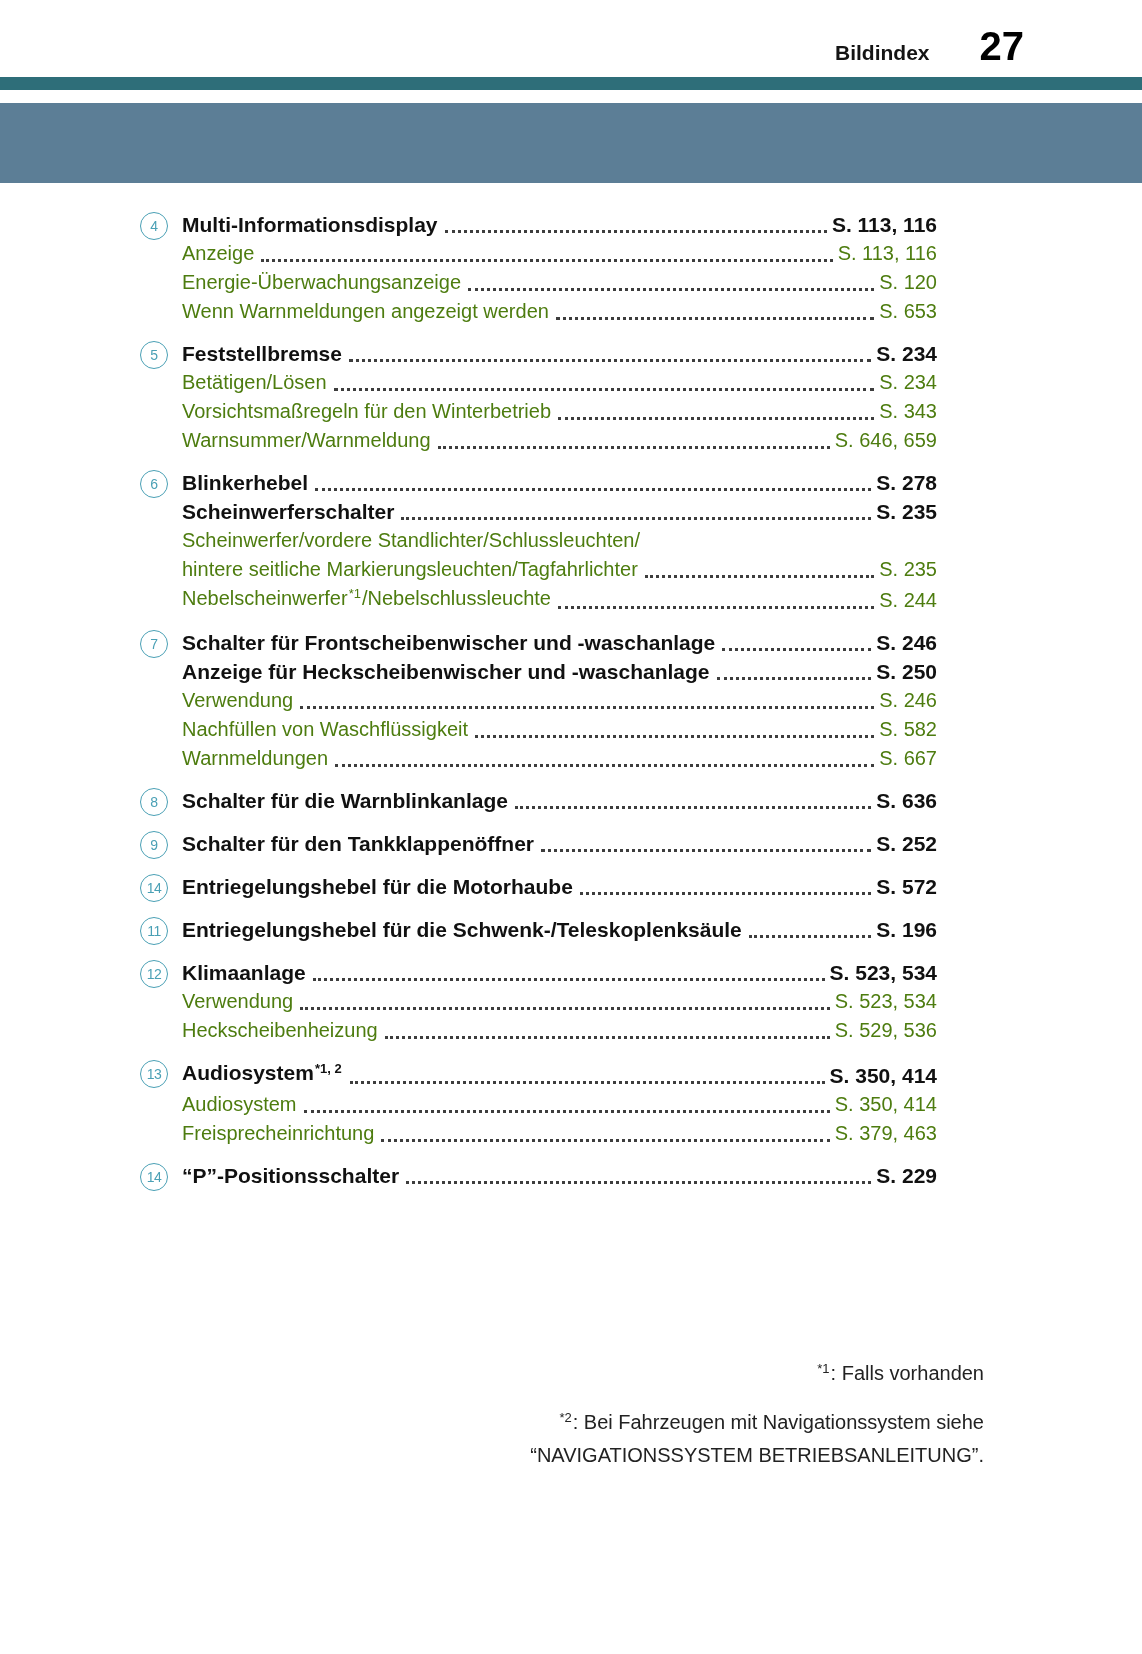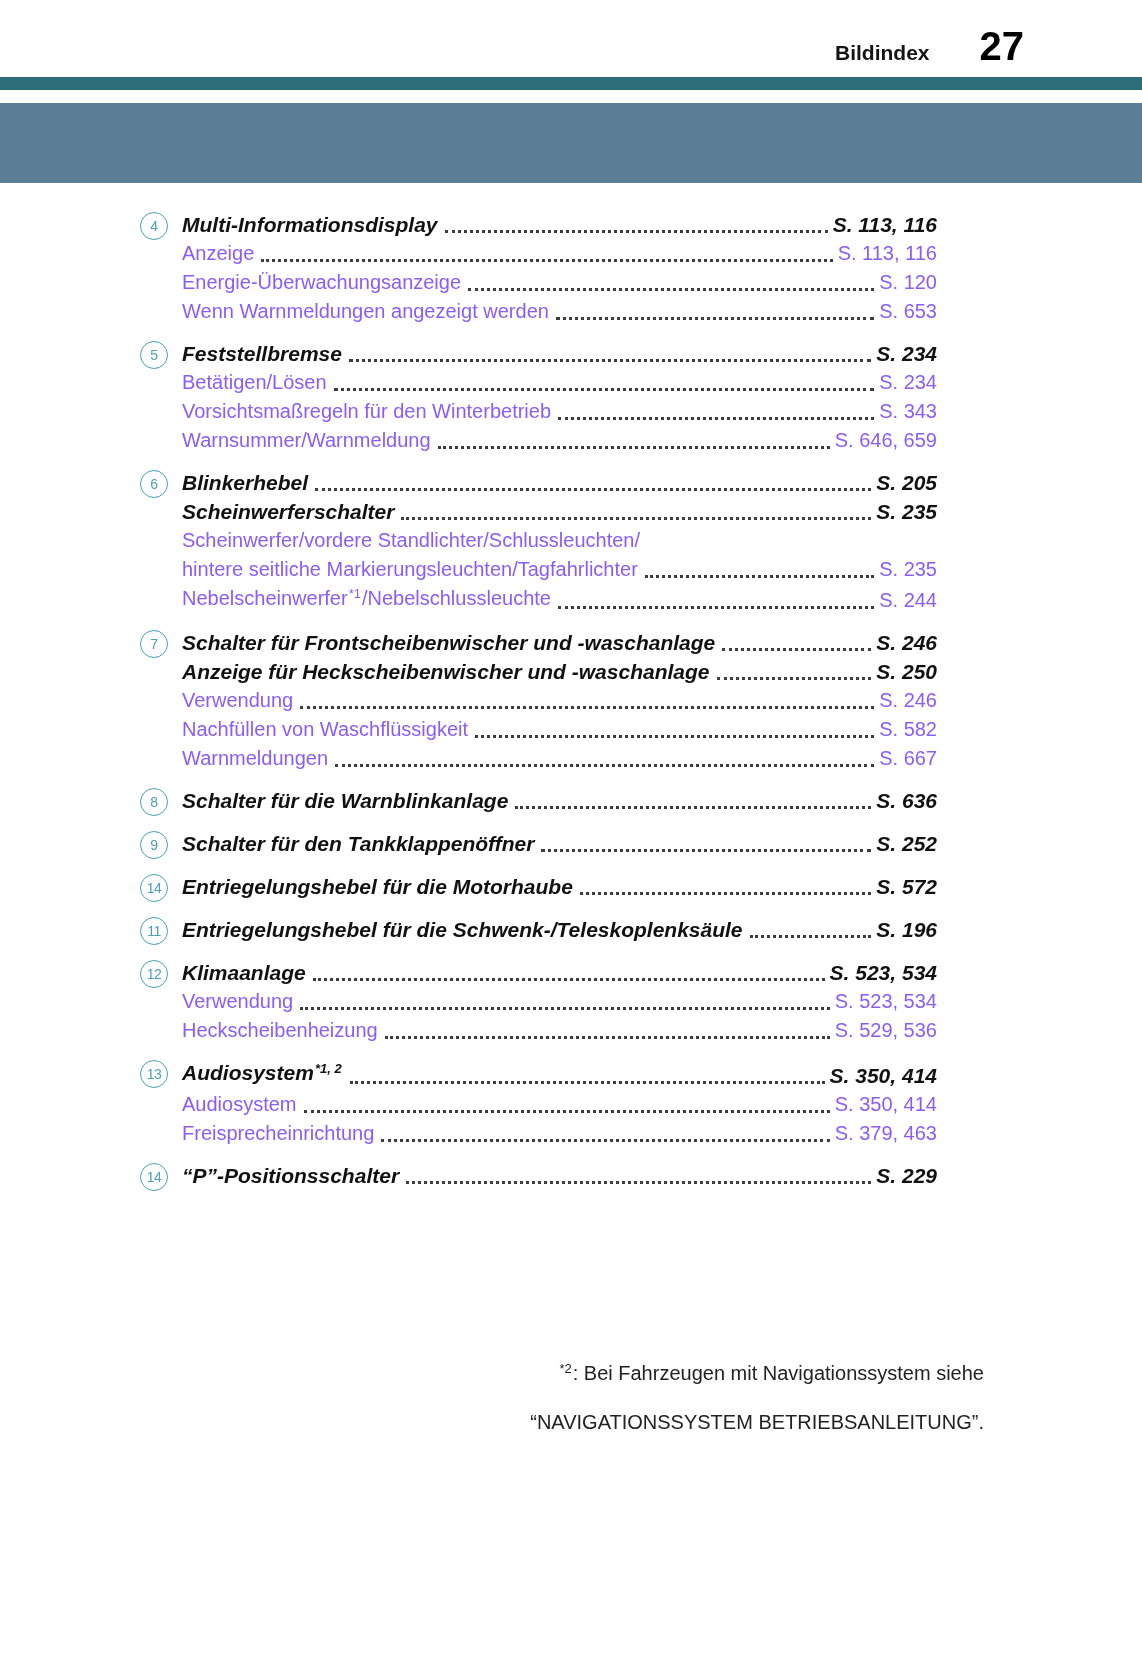--- a/index.html
+++ b/index.html
@@ -28,7 +28,7 @@
   }
   .rows{flex:1;min-width:0;}
   .row{display:flex;align-items:flex-end;font-size:20px;line-height:29px;color:#8b5cf6;}
-  .row.bold{font-weight:700;font-size:21px;color:#111;font-style:italic;}
+  .row.bold{font-weight:700;font-size:21px;color:#111;}
   .row .label{white-space:nowrap;}
   .dots{
     flex:1 1 auto;min-width:16px;

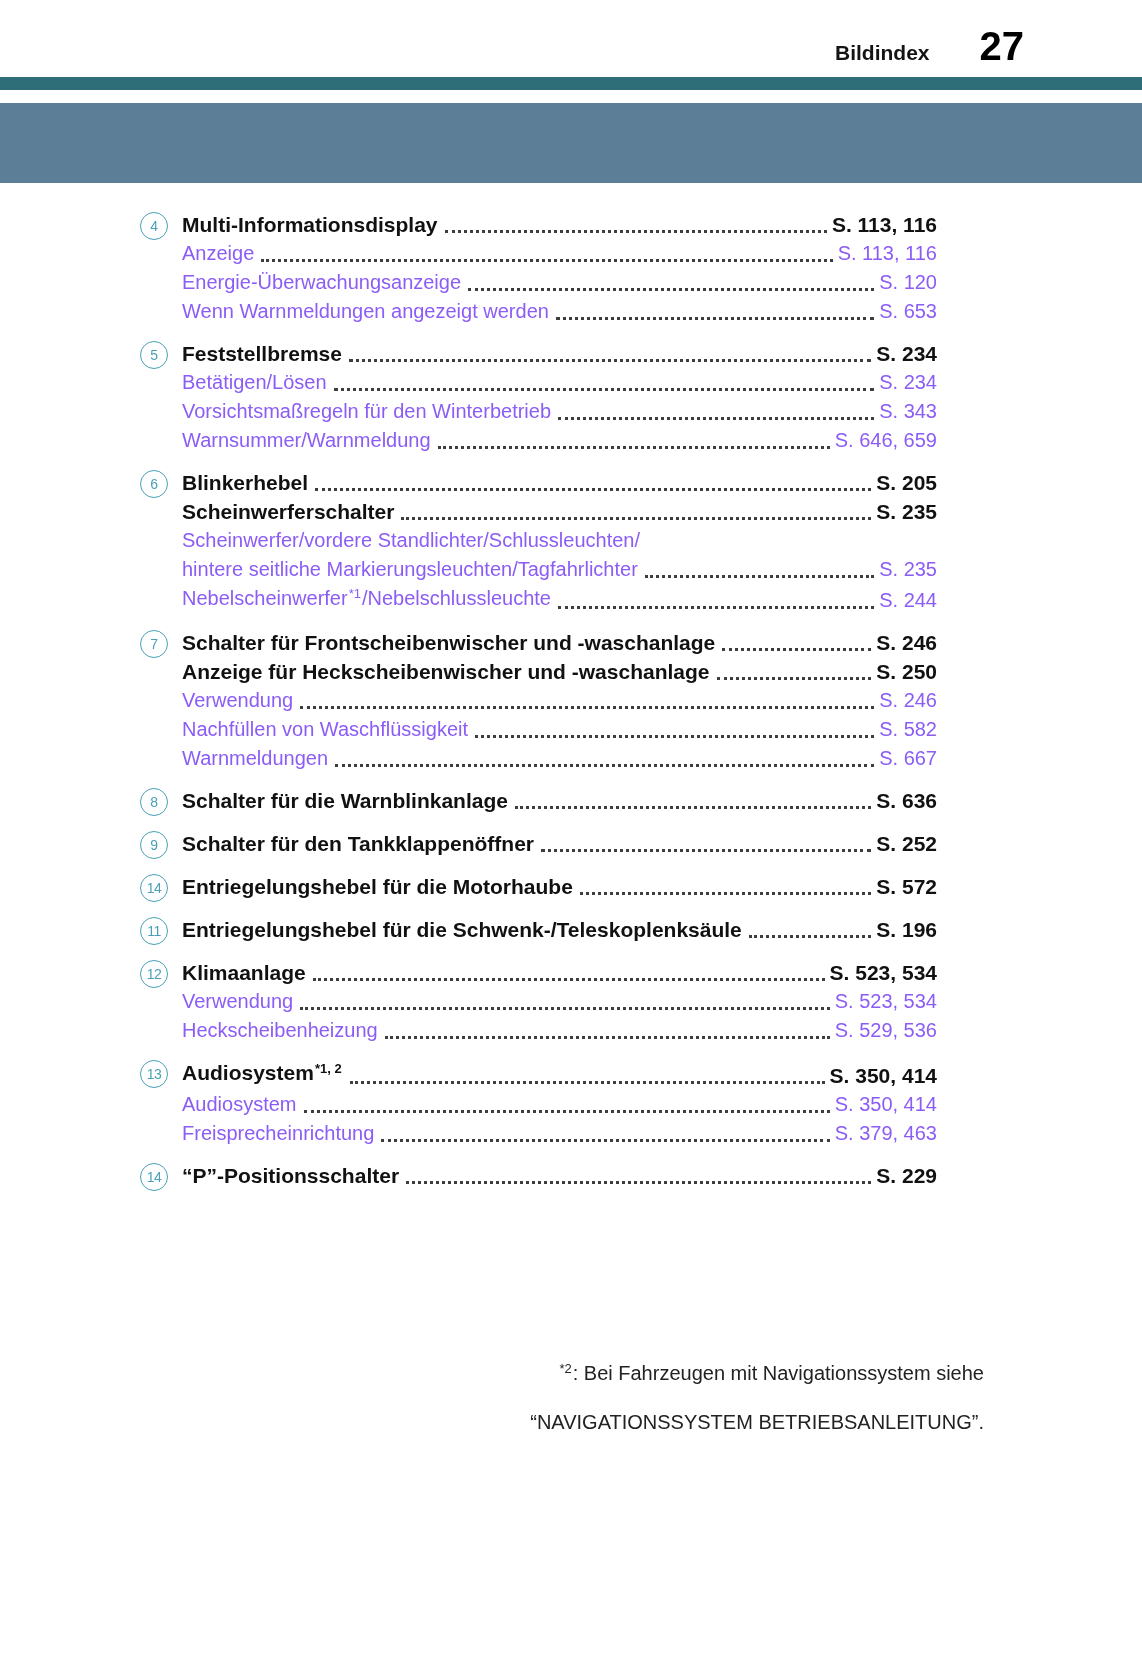--- a/index.html
+++ b/index.html
@@ -27,7 +27,7 @@
     letter-spacing:-0.5px;
   }
   .rows{flex:1;min-width:0;}
-  .row{display:flex;align-items:flex-end;font-size:20px;line-height:29px;color:#8b5cf6;}
+  .row{display:flex;align-items:flex-end;font-size:20px;line-height:29px;color:#4d7c0f;}
   .row.bold{font-weight:700;font-size:21px;color:#111;}
   .row .label{white-space:nowrap;}
   .dots{

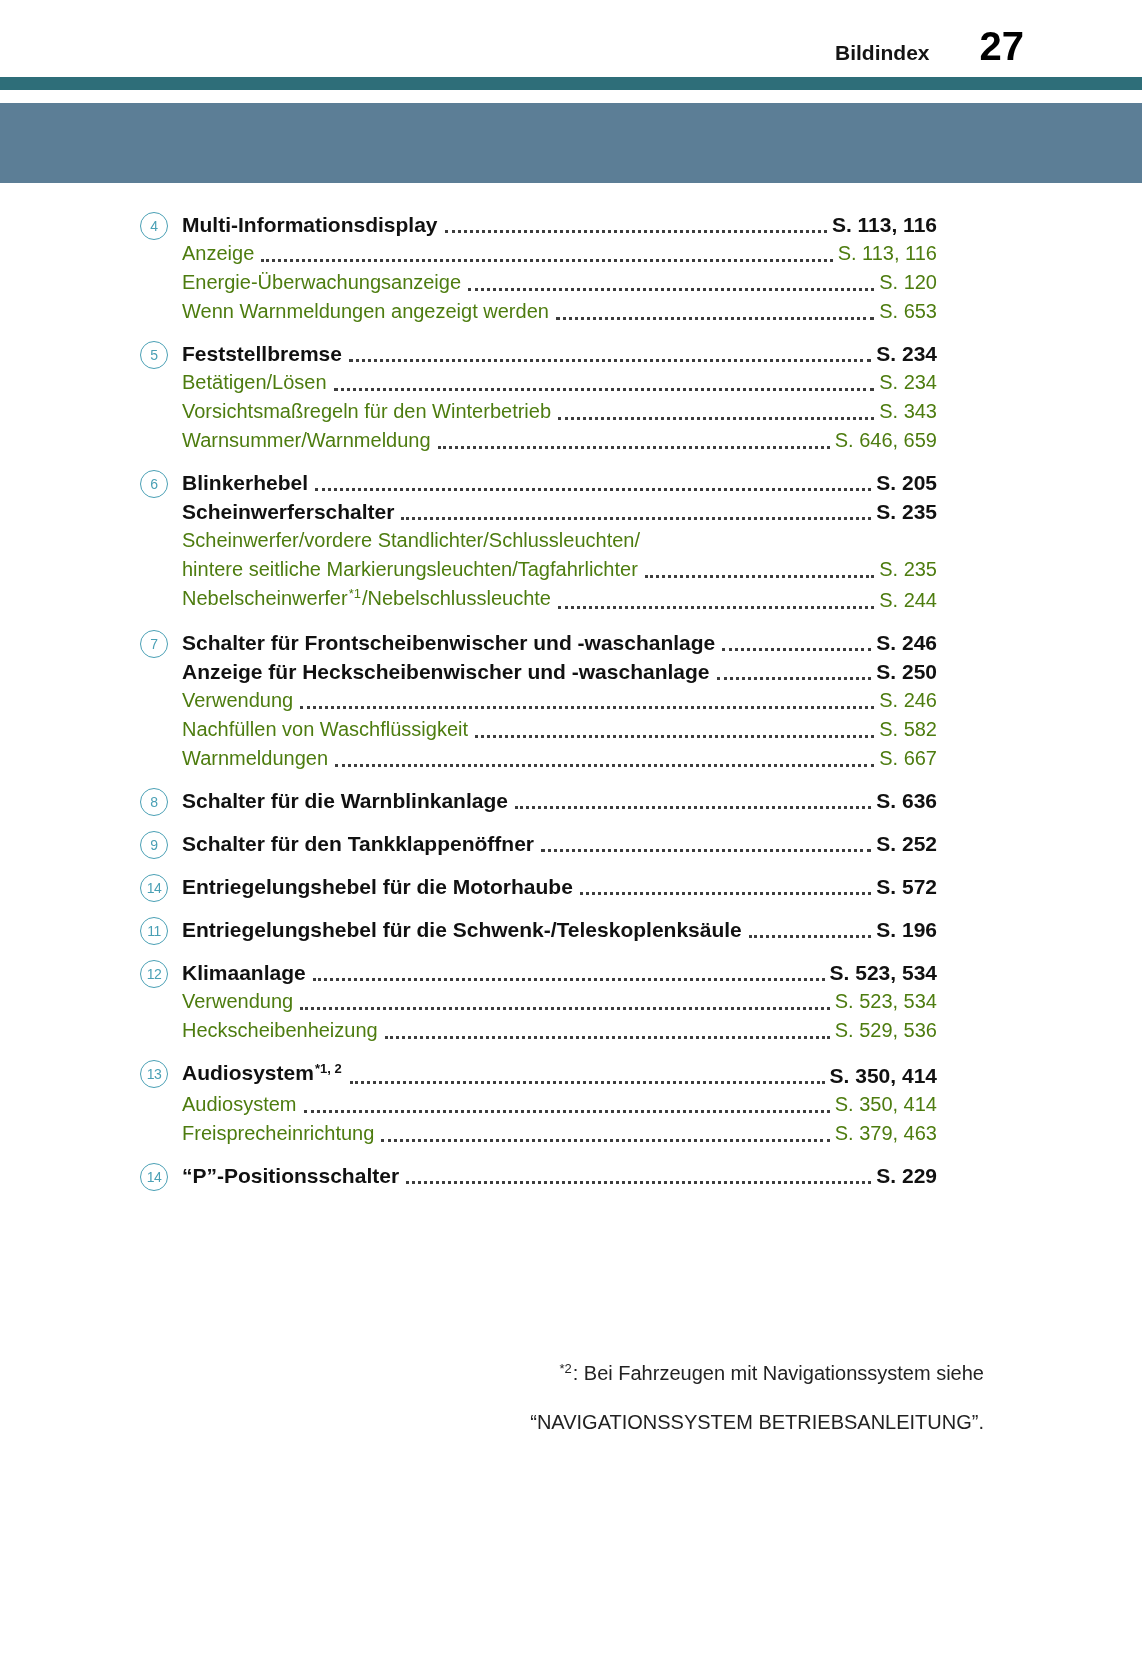--- a/index.html
+++ b/index.html
@@ -121,7 +121,7 @@
           <div class="row bold">
             <span class="label">Blinkerhebel</span>
             <span class="dots"></span>
-            <span class="pages">S. 205</span>
+            <span class="pages">S. 278</span>
           </div>
           <div class="row bold">
             <span class="label">Scheinwerferschalter</span>

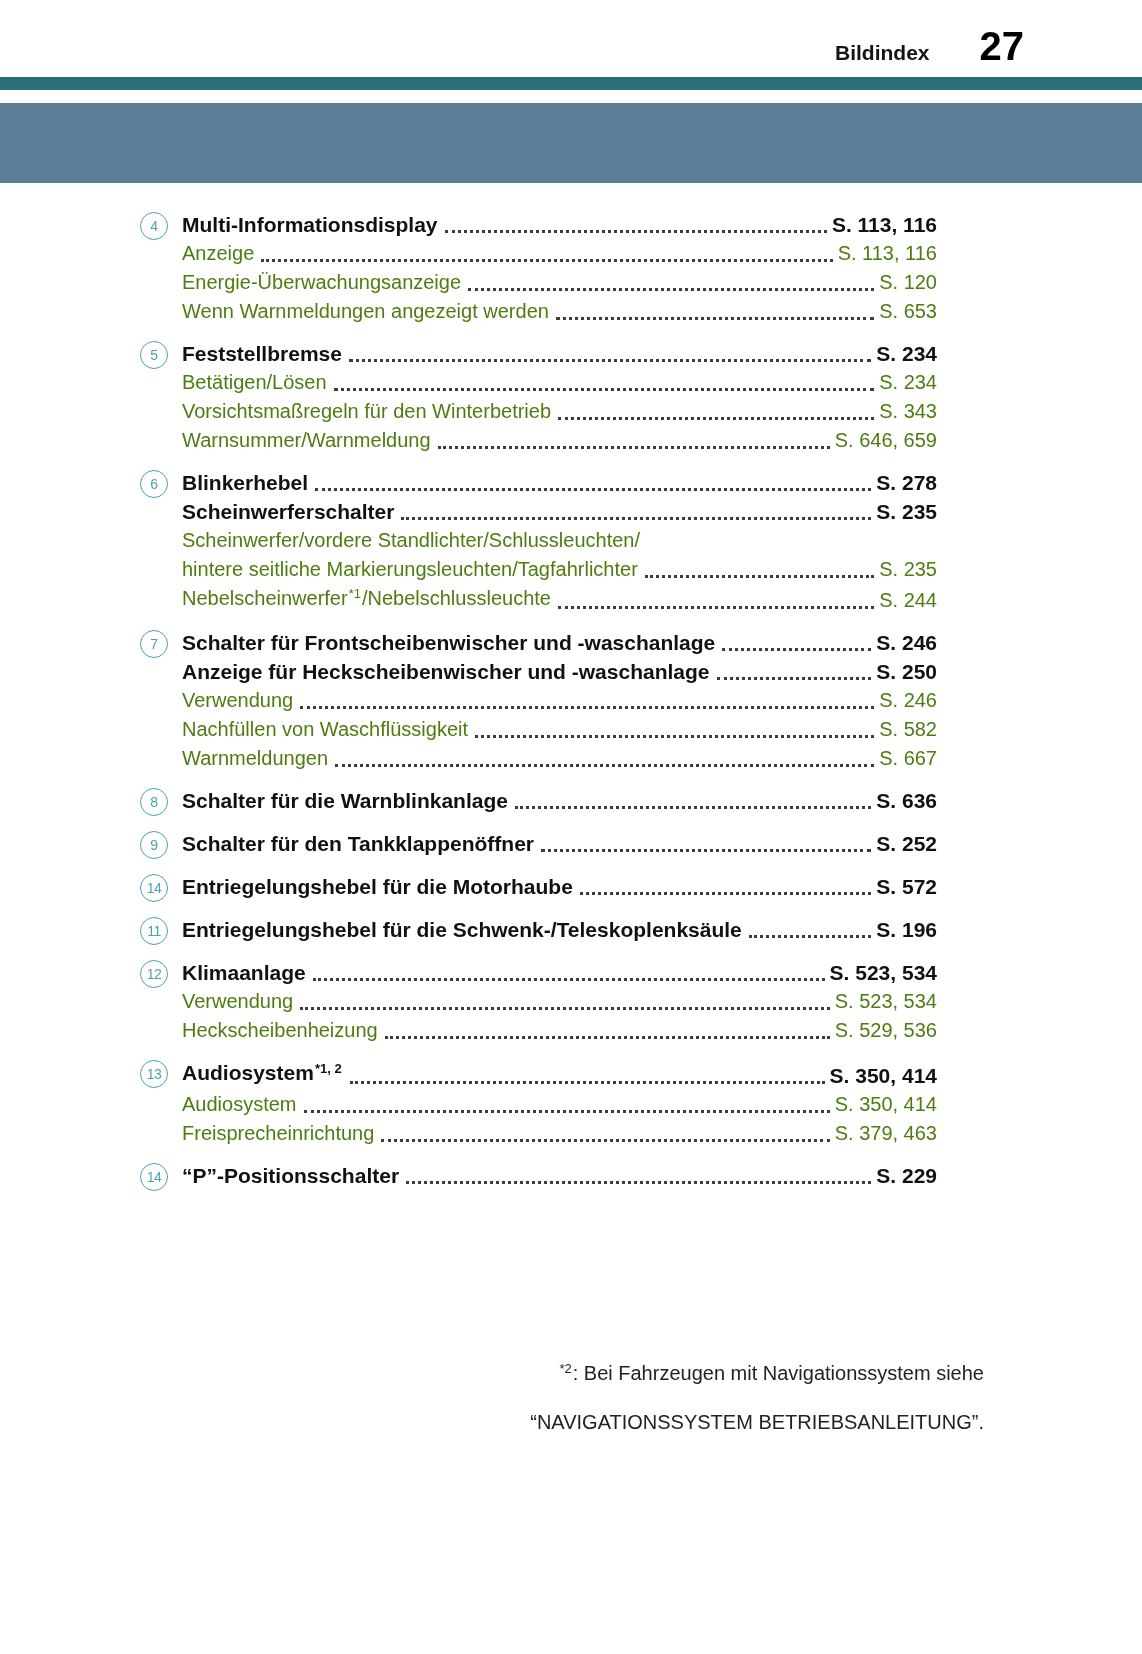--- a/index.html
+++ b/index.html
@@ -282,6 +282,7 @@
     </main>
 
   <footer class="footnotes" id="footnotes">
+      <div class="fn-line"><span class="sup">*1</span><span>: Falls vorhanden</span></div>
       <div class="fn-line"><span class="sup">*2</span><span>: Bei Fahrzeugen mit Navigationssystem siehe</span></div>
       <div class="fn-line"><span>“NAVIGATIONSSYSTEM BETRIEBSANLEITUNG”.</span></div>
     </footer>

